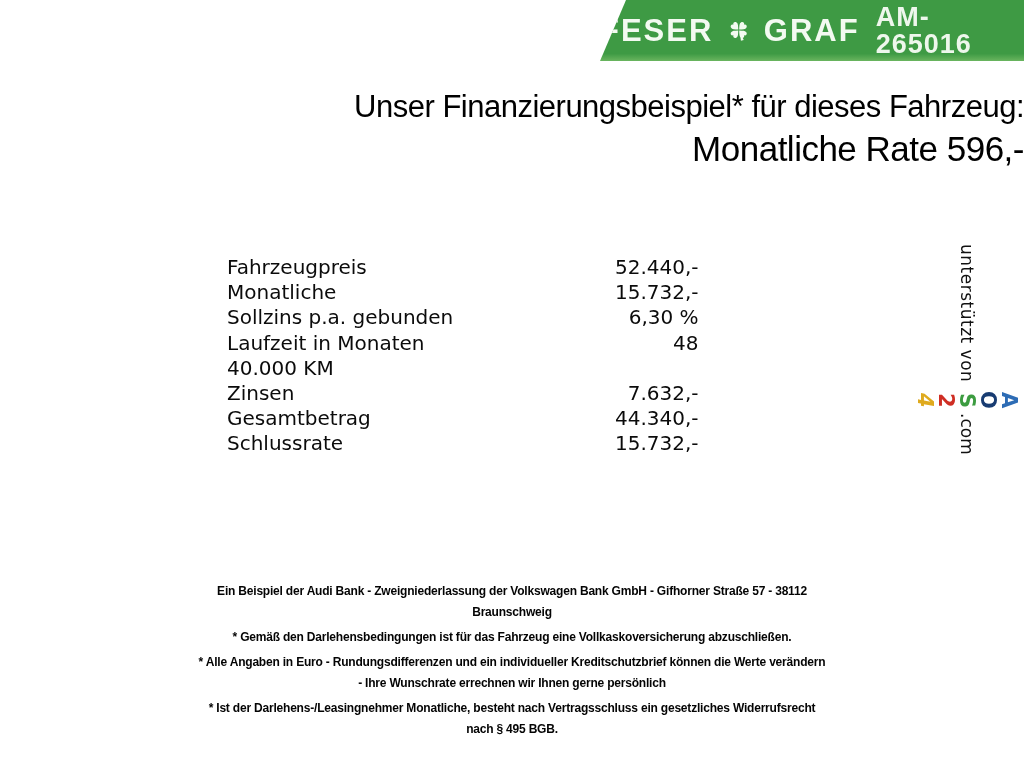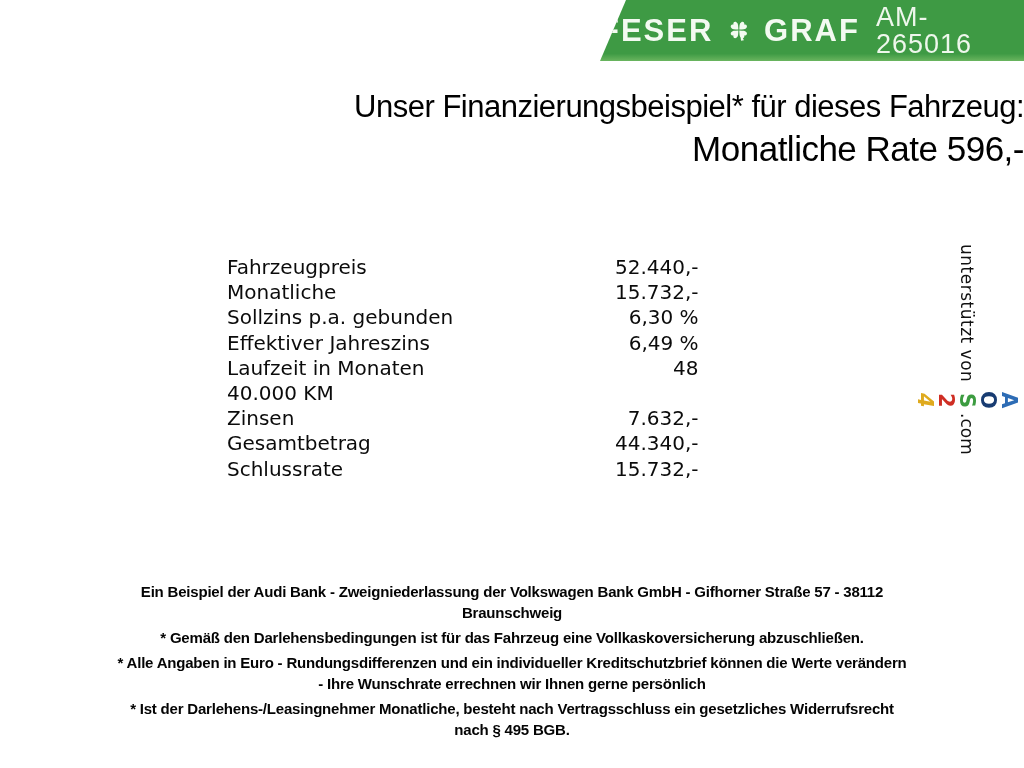--- a/index.html
+++ b/index.html
@@ -13,7 +13,7 @@
           display:flex;align-items:center;justify-content:flex-end;
           padding-right:36px;box-sizing:border-box;color:#f3faf1;}
   .brand-word{font-size:31px;font-weight:bold;letter-spacing:2px;line-height:1;}
-  .brand-code{font-size:27px;font-weight:400;letter-spacing:1px;line-height:1;margin-left:16px;color:#eef7ec;}
+  .brand-code{font-size:27px;font-weight:700;letter-spacing:1px;line-height:1;margin-left:16px;color:#eef7ec;}
   .clover{width:42px;height:44px;margin:0 9px 2px 10px;}
 
   

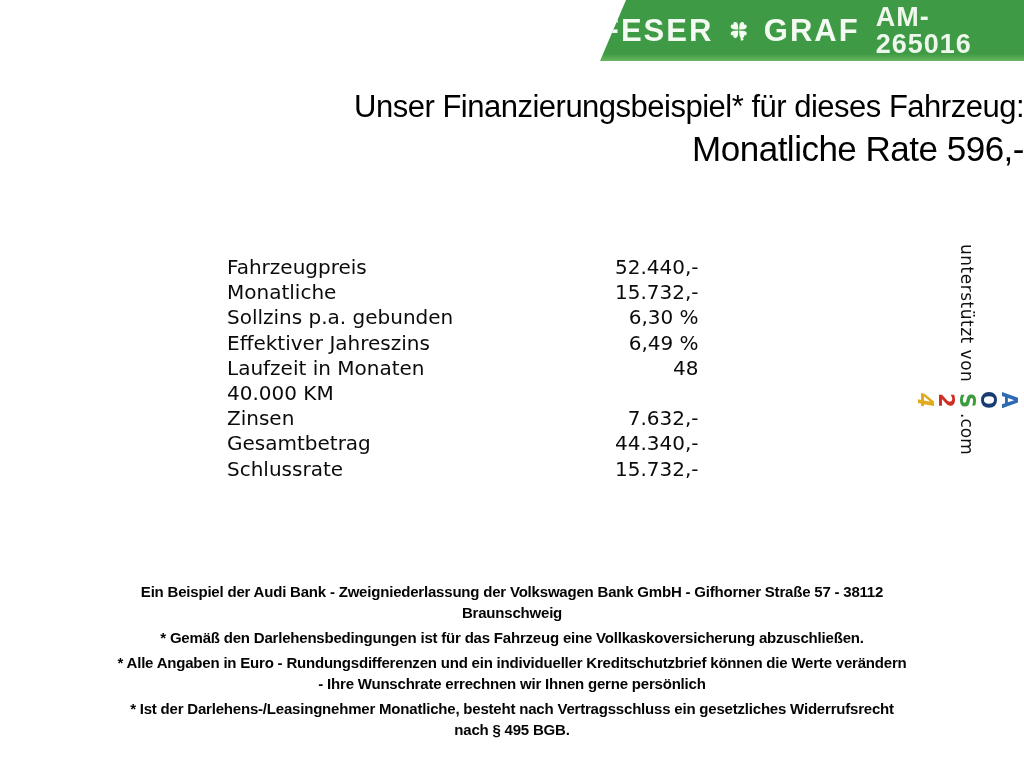--- a/index.html
+++ b/index.html
@@ -84,10 +84,6 @@
       <span class="fvalue">6,30 %</span>
     </div>
     <div class="frow">
-      <span class="flabel">Effektiver Jahreszins</span>
-      <span class="fvalue">6,49 %</span>
-    </div>
-    <div class="frow">
       <span class="flabel">Laufzeit in Monaten</span>
       <span class="fvalue">48</span>
     </div>

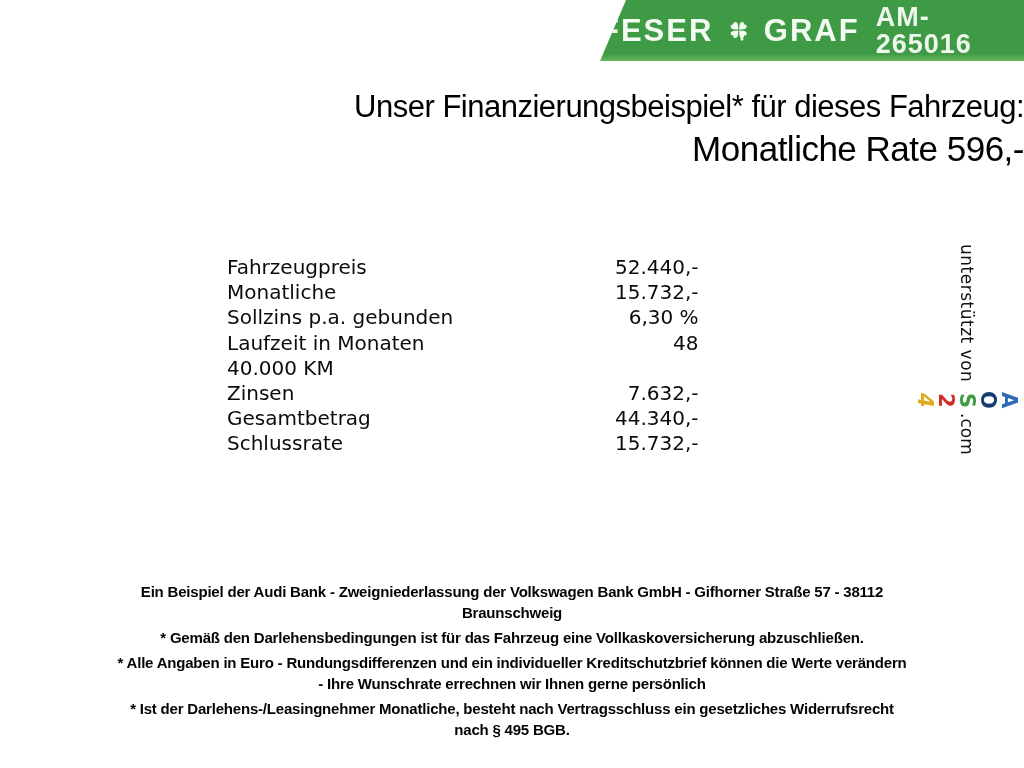--- a/index.html
+++ b/index.html
@@ -41,7 +41,7 @@
 
   
   .footnotes{position:absolute;top:581px;left:0;width:100%;text-align:center;
-             font-weight:bold;font-size:15px;line-height:21px;letter-spacing:-0.2px;color:#040404;}
+             font-weight:bold;font-size:12px;line-height:21px;letter-spacing:-0.2px;color:#040404;}
   .footnotes p{margin:0 0 4px;}
   .footnotes .fl{display:block;}
 </style>

